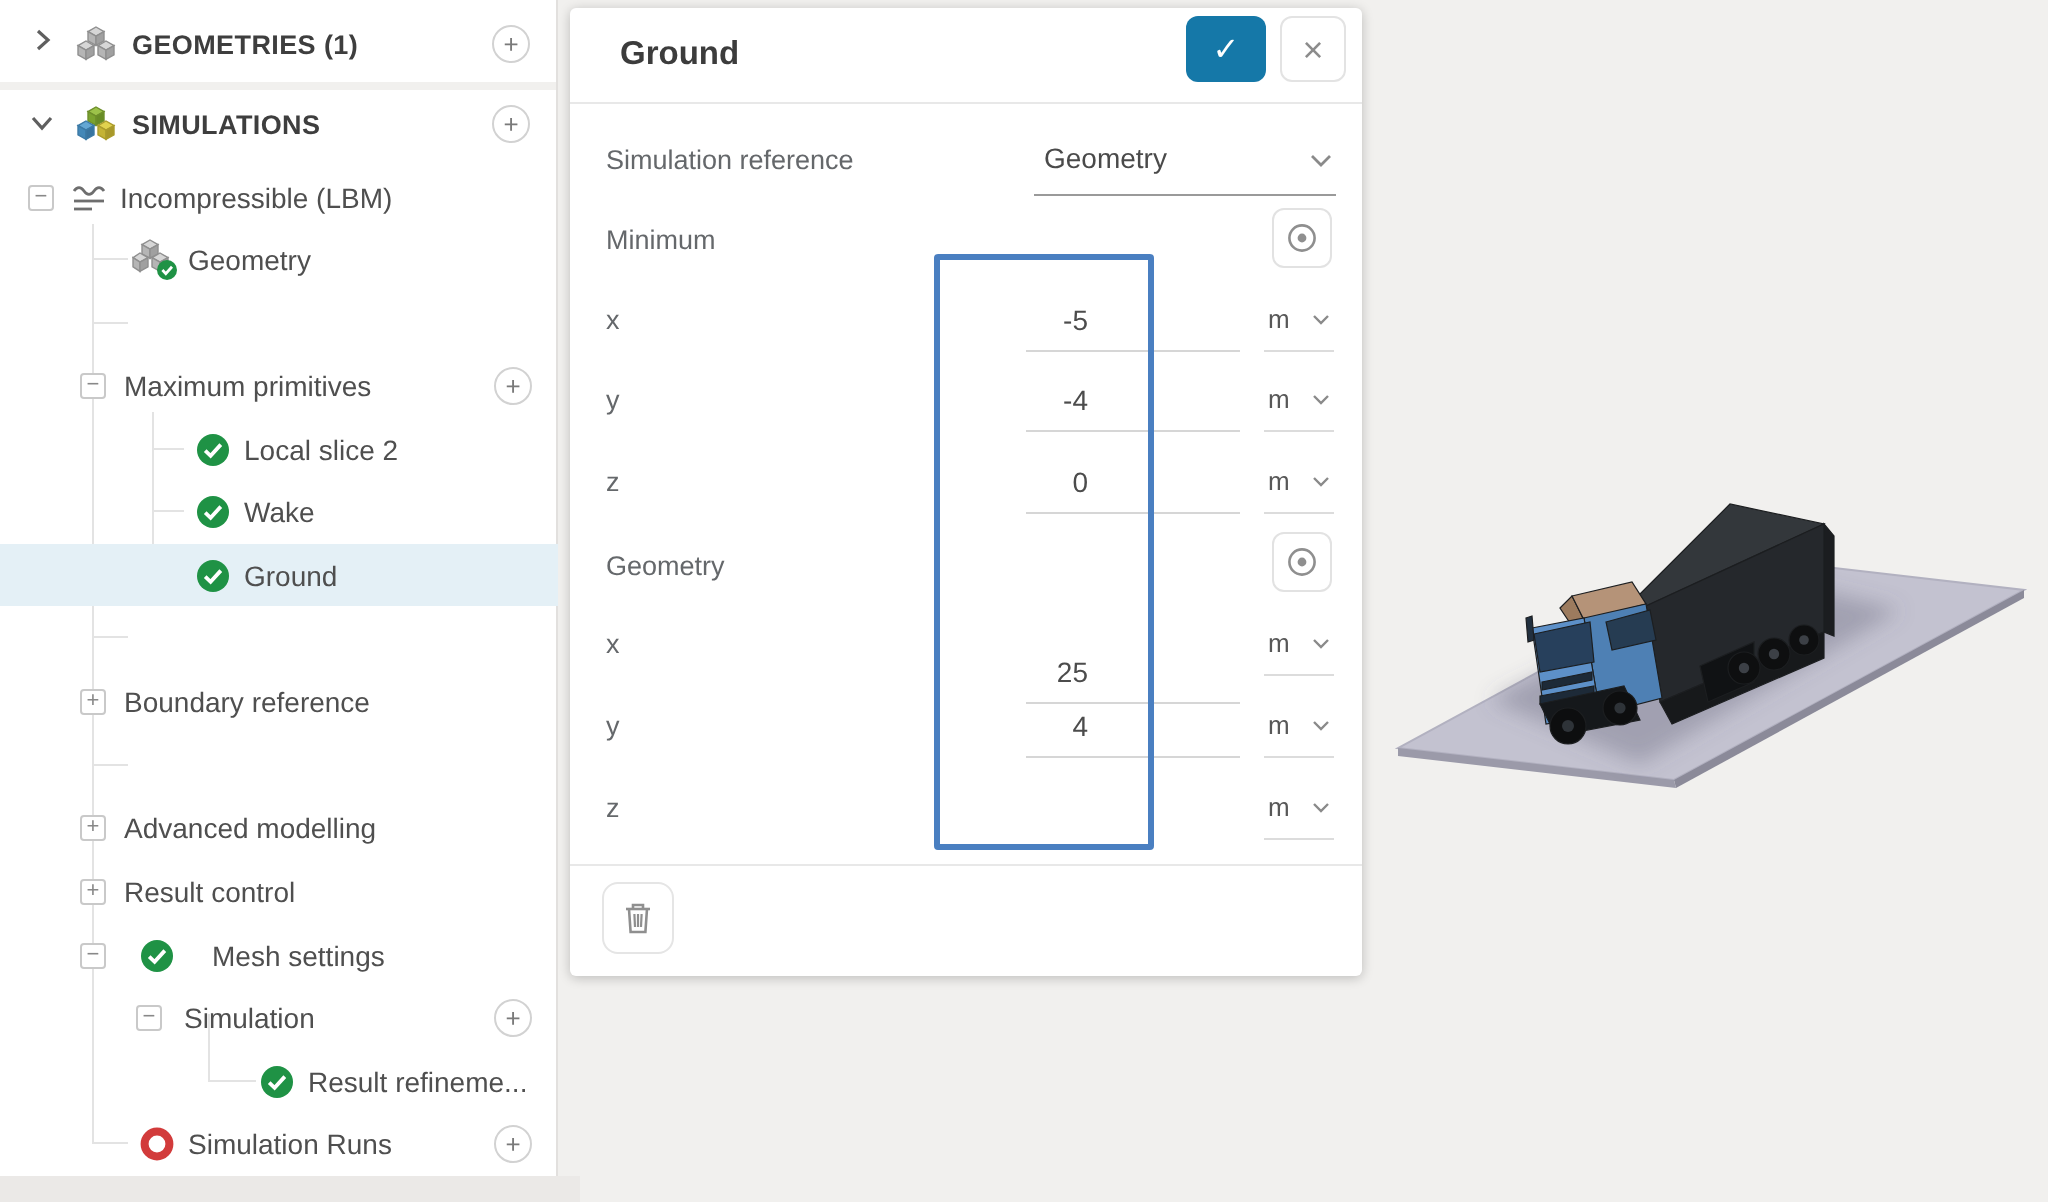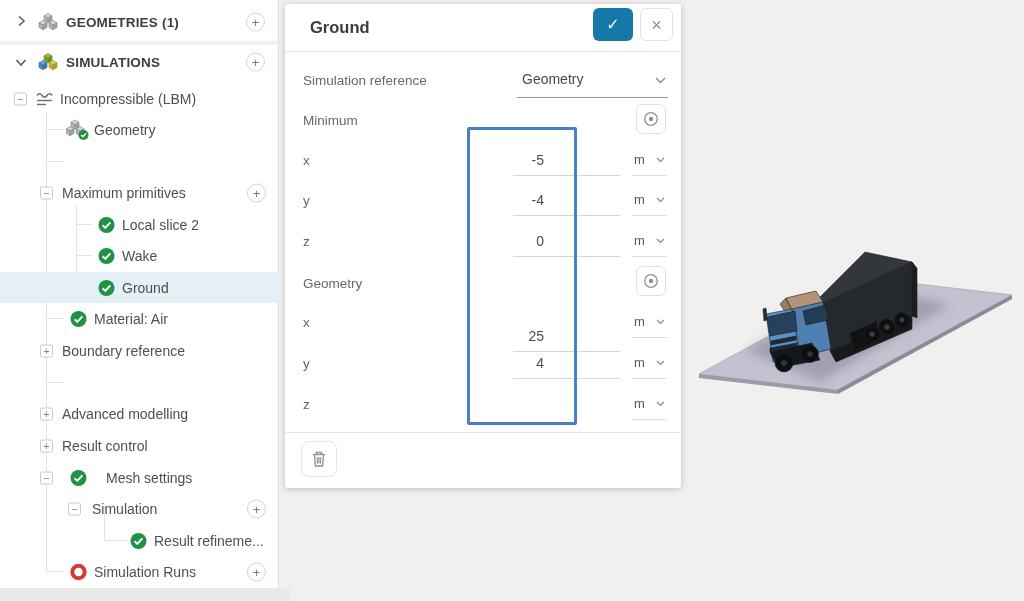--- a/index.html
+++ b/index.html
@@ -246,15 +246,6 @@
       <span class="tlabel" style="left:122px">Ground</span>
     </div>
 
-    <div class="trow" style="top:303px">
-      <span class="ticon" style="left:70px">
-        <svg width="17" height="17" viewBox="0 0 17 17">
-            <circle cx="8.5" cy="8.5" r="8" fill="#1f9245"></circle>
-            <polyline points="4.6,8.8 7.3,11.4 12.4,5.8" fill="none" stroke="#fff" stroke-width="1.9"></polyline>
-          </svg>
-        </span>
-      <span class="tlabel" style="left:94px">Material: Air</span>
-    </div>
 
     <div class="trow" style="top:335px">
       <span class="tbox" style="left:40px">+</span>

